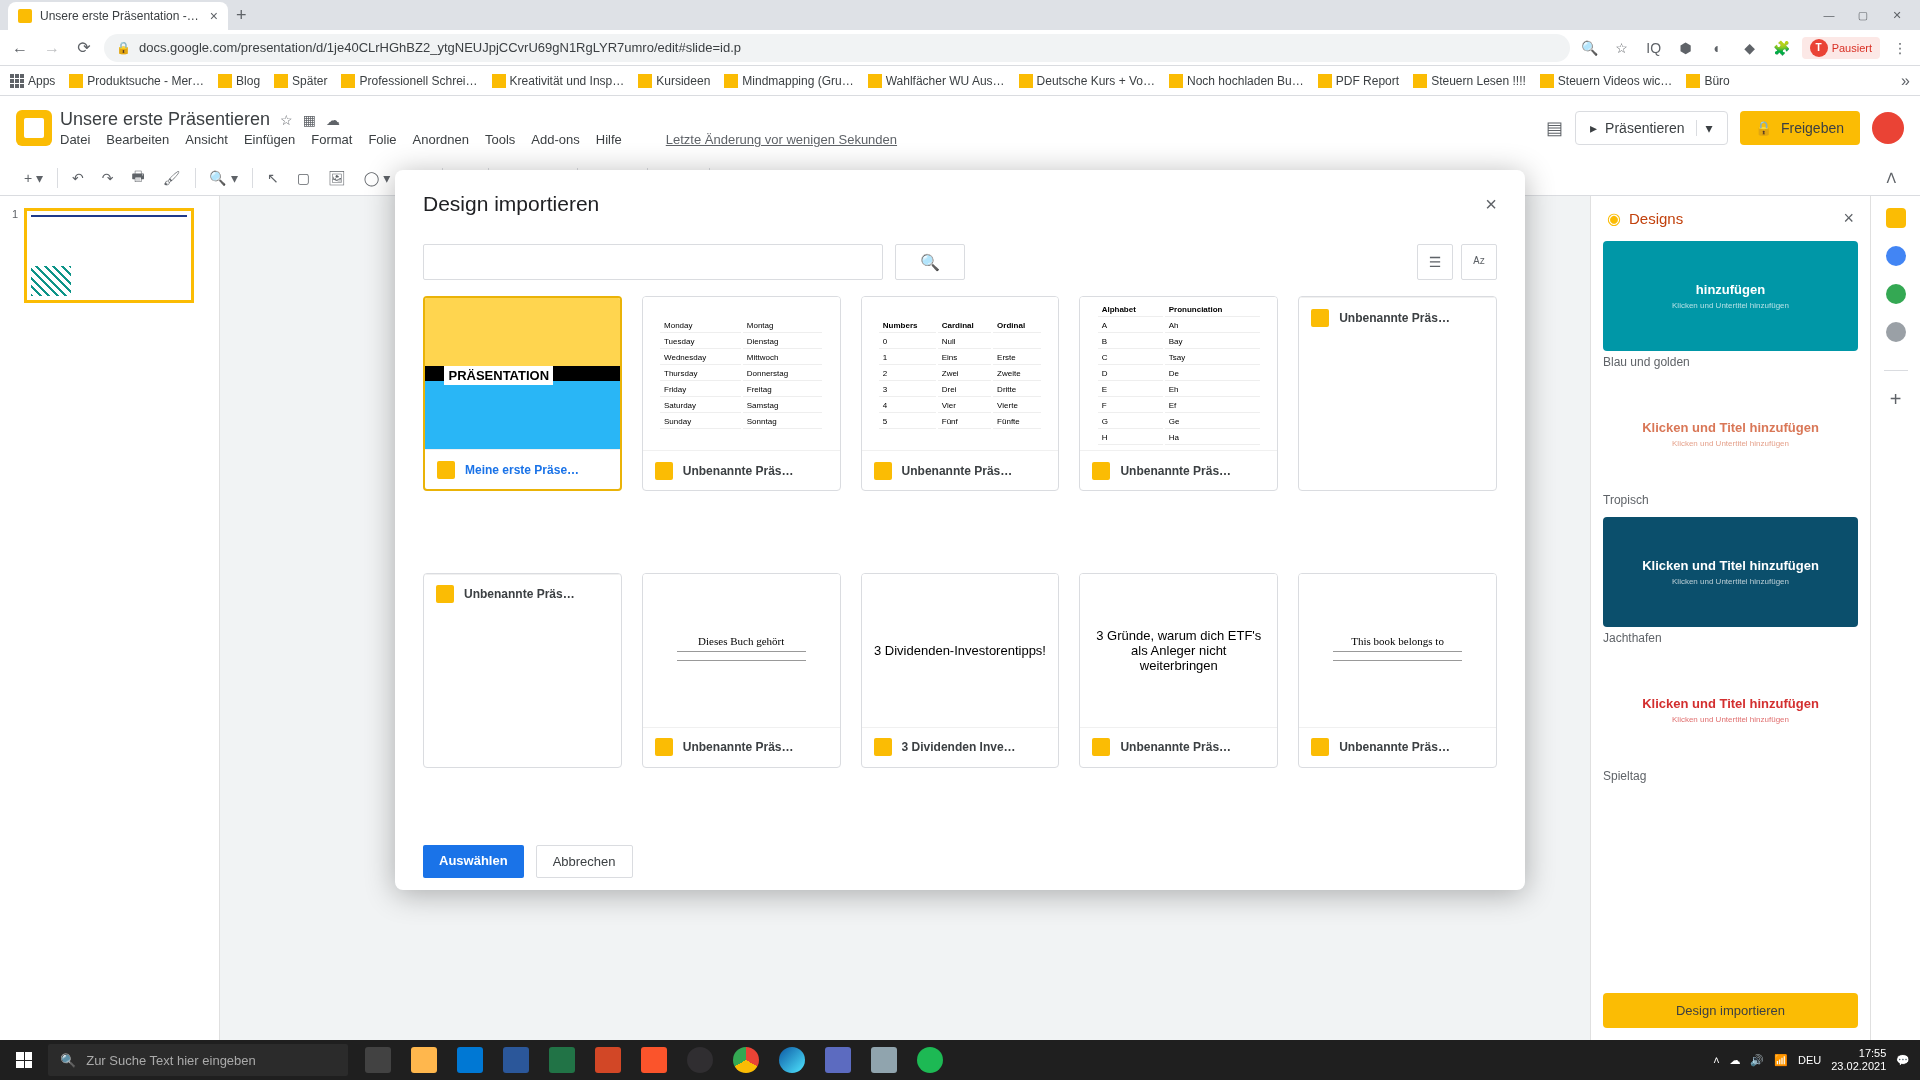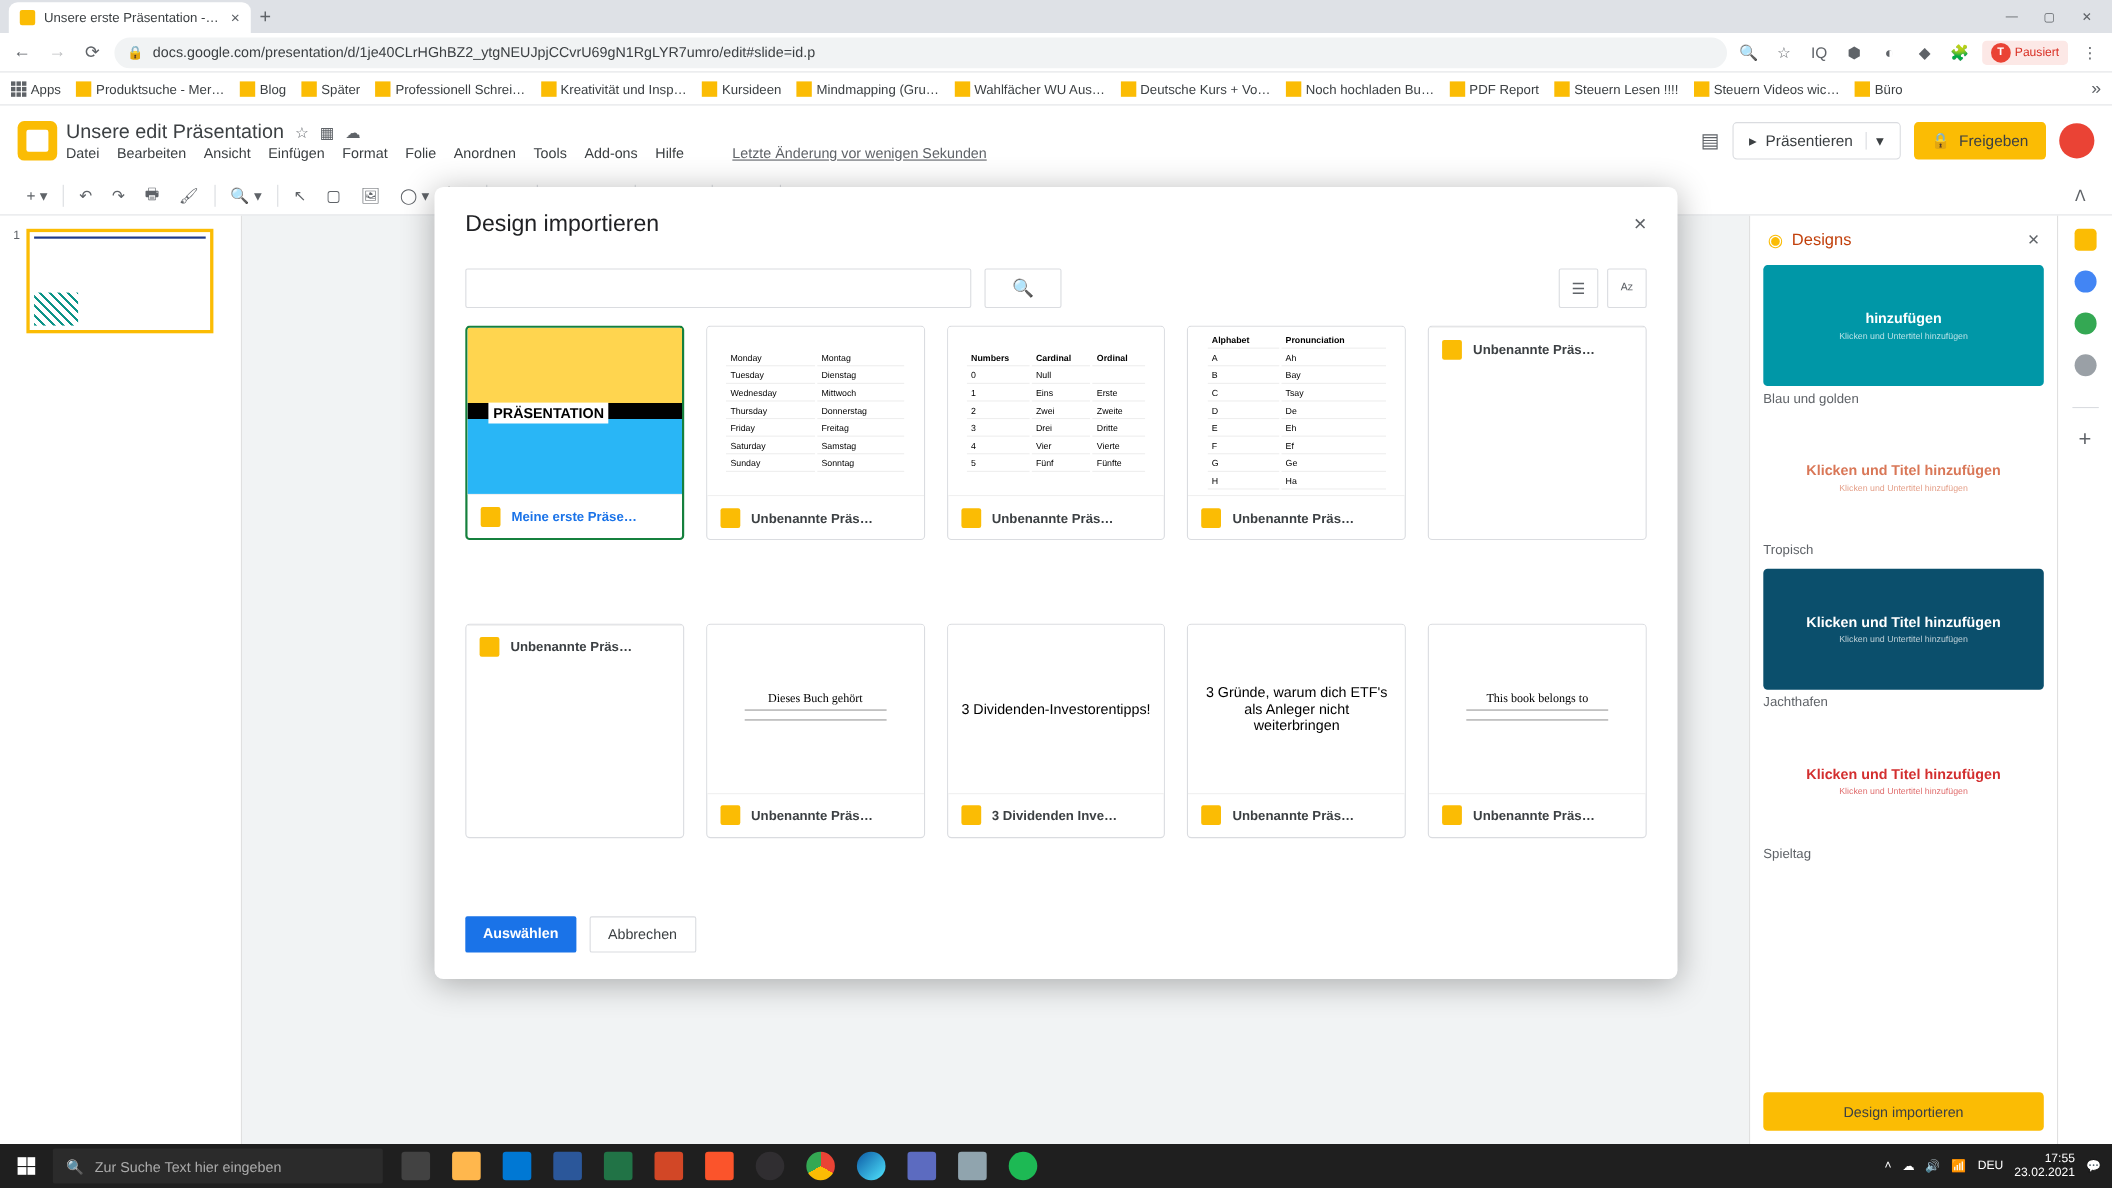--- a/index.html
+++ b/index.html
@@ -255,7 +255,7 @@
   <div class="slides-logo"></div>
   <div class="slides-title-area">
     <div class="slides-title-row">
-      <span class="slides-title">Unsere edit Präsentation</span>
+      <span class="slides-title">Unsere erste Präsentieren</span>
       <span class="star-icon">☆</span>
       <span class="folder-icon">▦</span>
       <span class="cloud-icon">☁</span>

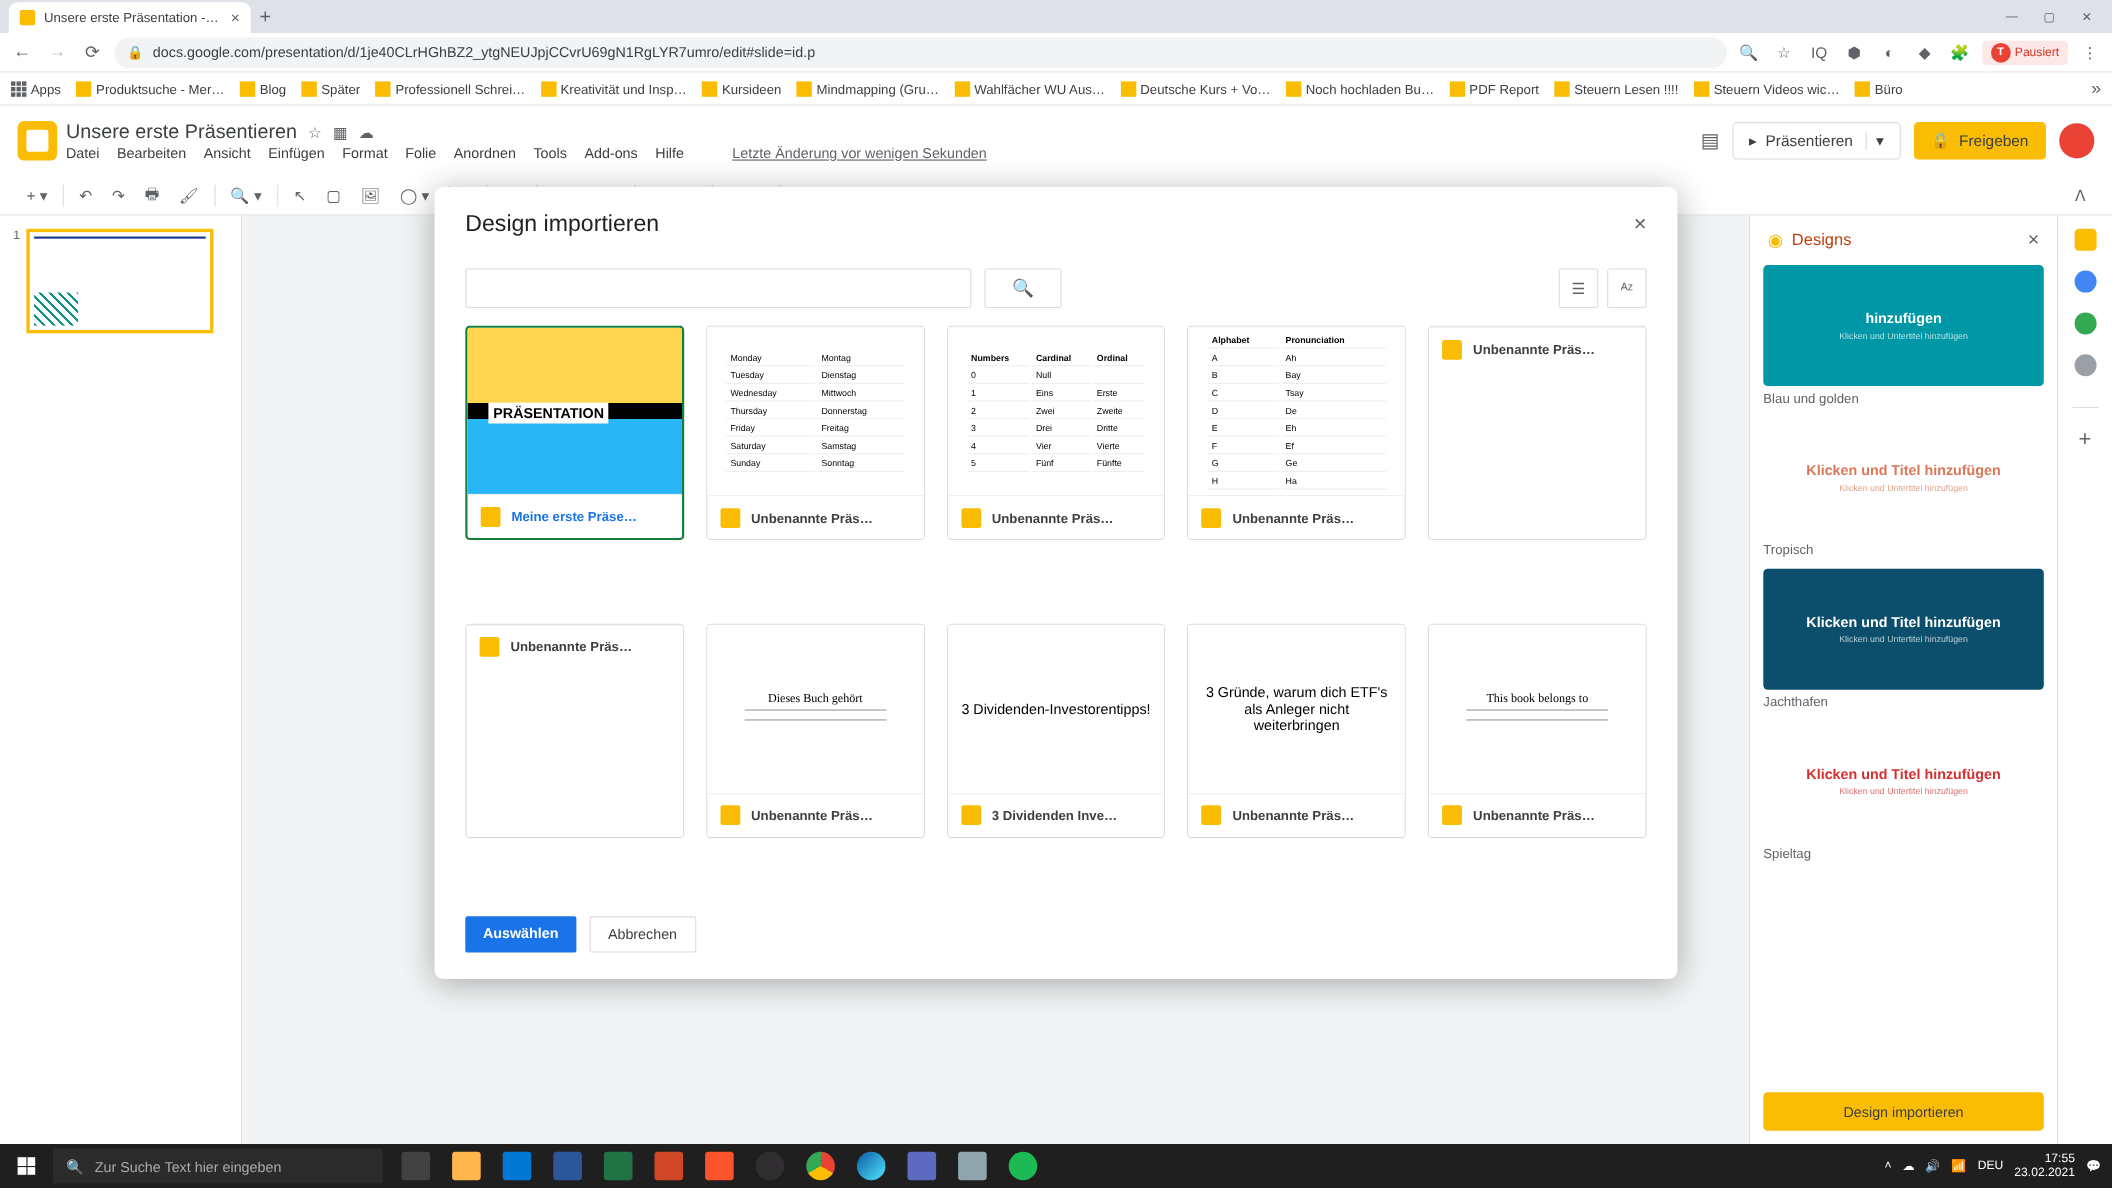--- a/index.html
+++ b/index.html
@@ -117,7 +117,7 @@
 
 .modal-grid { flex: 1; padding: 0 28px; overflow-y: auto; display: grid; grid-template-columns: repeat(5, 1fr); gap: 20px; }
 .file-card { border: 1px solid #dadce0; border-radius: 4px; overflow: hidden; height: 195px; display: flex; flex-direction: column; }
-.file-card.selected { border: 2px solid #15803d; }
+.file-card.selected { border: 2px solid #eab308; }
 .file-preview { flex: 1; background: #fff; display: flex; flex-direction: column; align-items: center; justify-content: center; font-size: 10px; padding: 6px; overflow: hidden; }
 .file-meta { height: 40px; display: flex; align-items: center; gap: 10px; padding: 0 12px; border-top: 1px solid #f0f0f0; }
 .file-icon { width: 18px; height: 18px; background: #fbbc04; border-radius: 2px; }

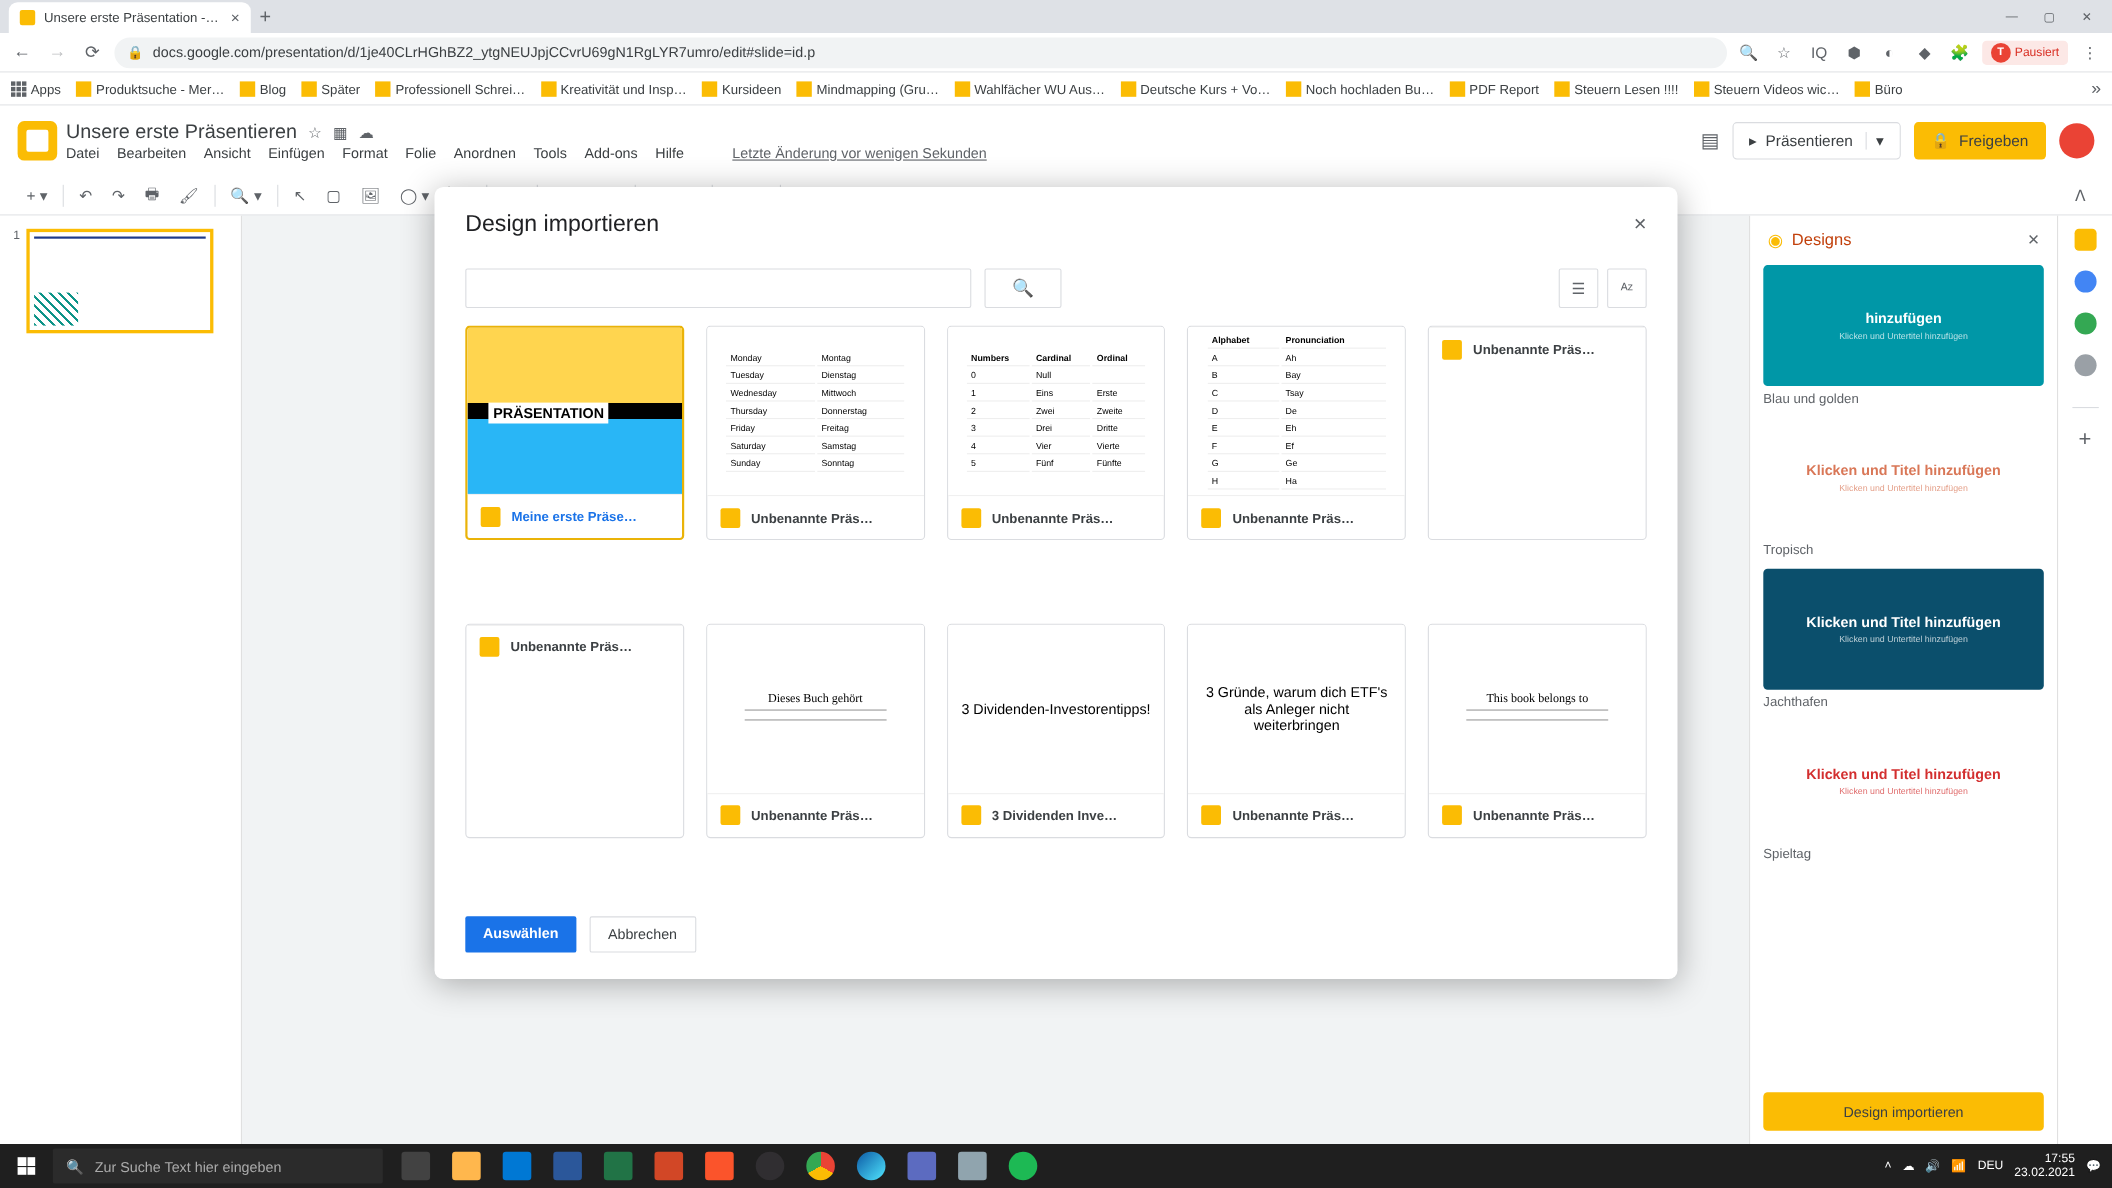--- a/index.html
+++ b/index.html
@@ -124,7 +124,7 @@
 .file-name { font-size: 12px; color: #3c4043; white-space: nowrap; overflow: hidden; text-overflow: ellipsis; font-weight: bold; }
 .file-card.selected .file-name { color: #1a73e8; }
 
-.modal-footer { padding: 16px 28px 24px; display: flex; gap: 12px; }
+.modal-footer { padding: 16px 28px 12px; display: flex; gap: 12px; }
 .btn-primary { background: #1a73e8; color: #fff; border-radius: 2px; padding: 8px 16px; font-size: 13px; font-weight: bold; }
 .btn-secondary { background: #fff; color: #3c4043; border: 1px solid #dadce0; border-radius: 2px; padding: 8px 16px; font-size: 13px; }
 

